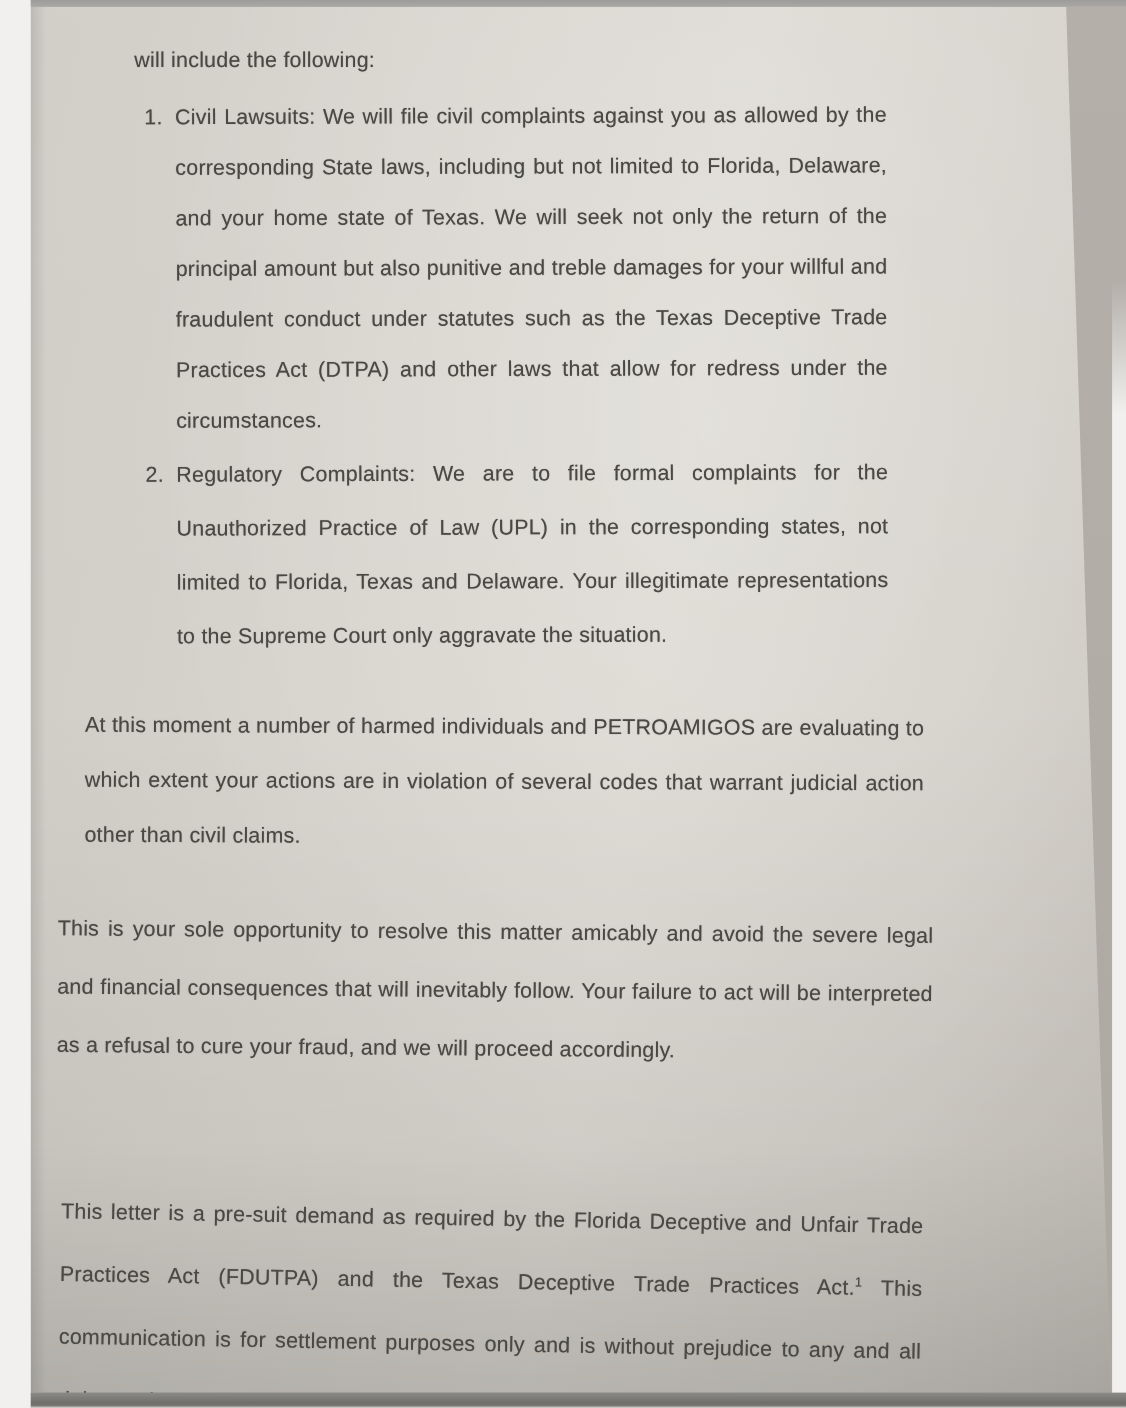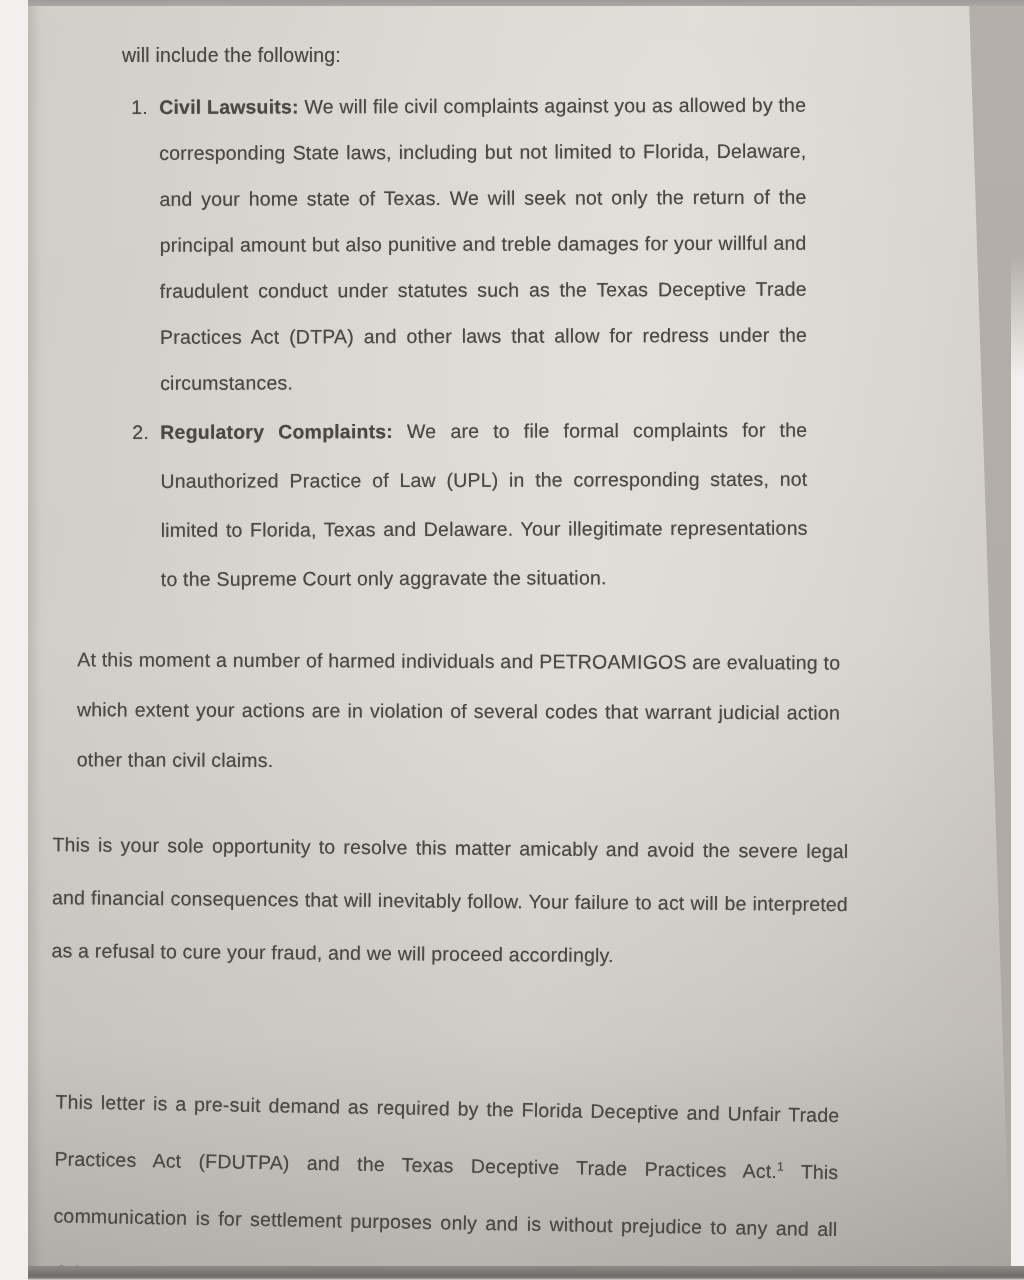--- a/index.html
+++ b/index.html
@@ -90,7 +90,7 @@
     left: 0; top: 0;
   }
   .doc-item .lead {
-    font-weight: 700;
+    font-weight: 400;
   }
   .para {
     margin: 0;

